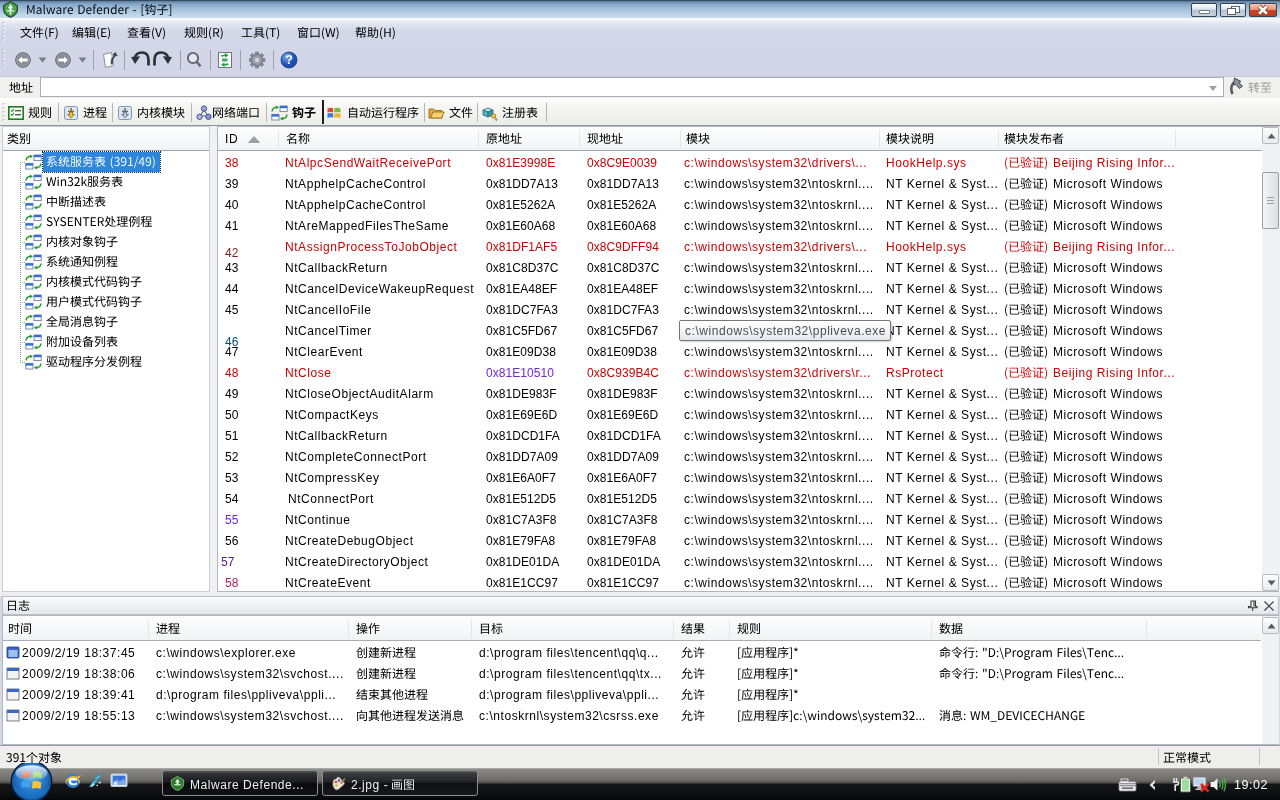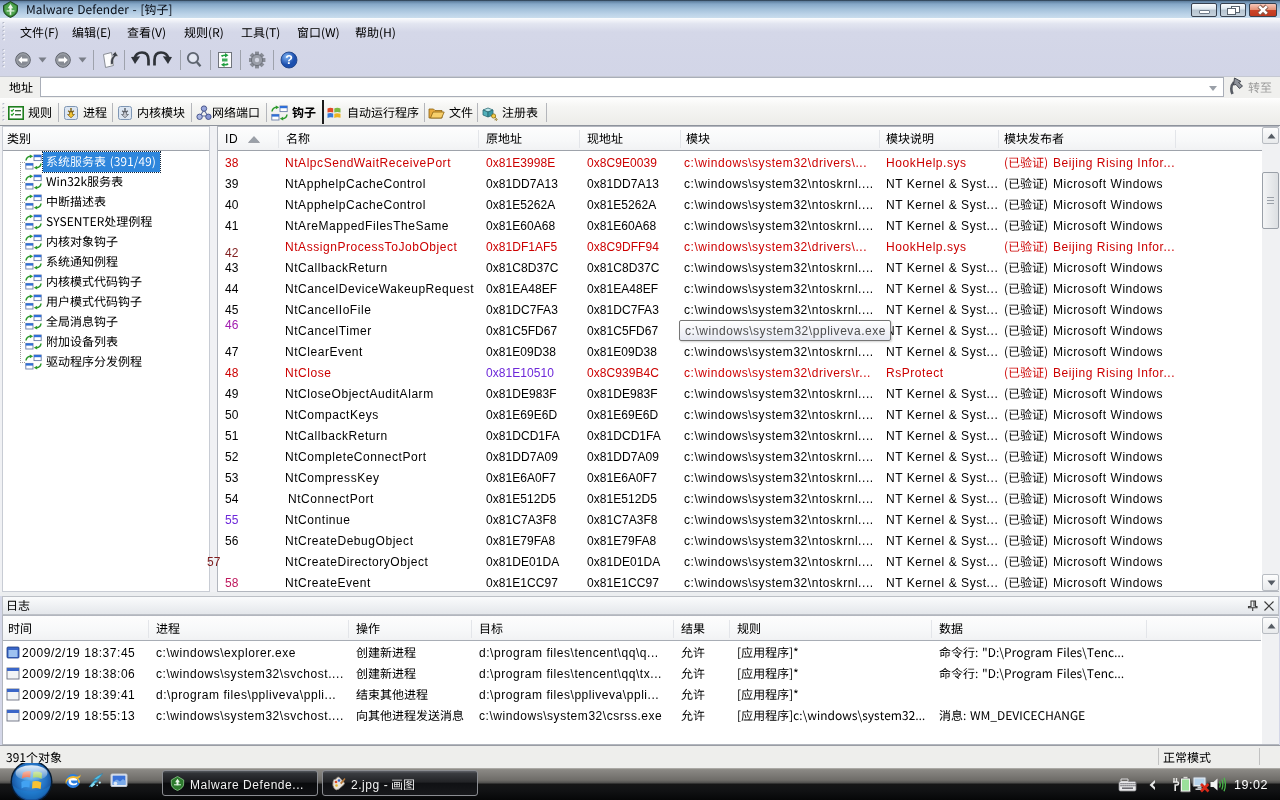--- a/index.html
+++ b/index.html
@@ -975,7 +975,7 @@
     </g>
   </svg>
 <div class="lt" style="left:1053px;top:301.5px;color:#000">Microsoft Windows</div>
-<div class="lt hx" style="left:225px;top:317px;color:#a21caf">46</div>
+<div class="lt hx" style="left:225px;top:334px;color:#0c4a6e">46</div>
 <div class="lt" style="left:285px;top:322.5px;color:#000">NtCancelTimer</div>
 <div class="lt hx" style="left:486px;top:322.5px;color:#000">0x81C5FD67</div>
 <div class="lt hx" style="left:587px;top:322.5px;color:#000">0x81C5FD67</div>

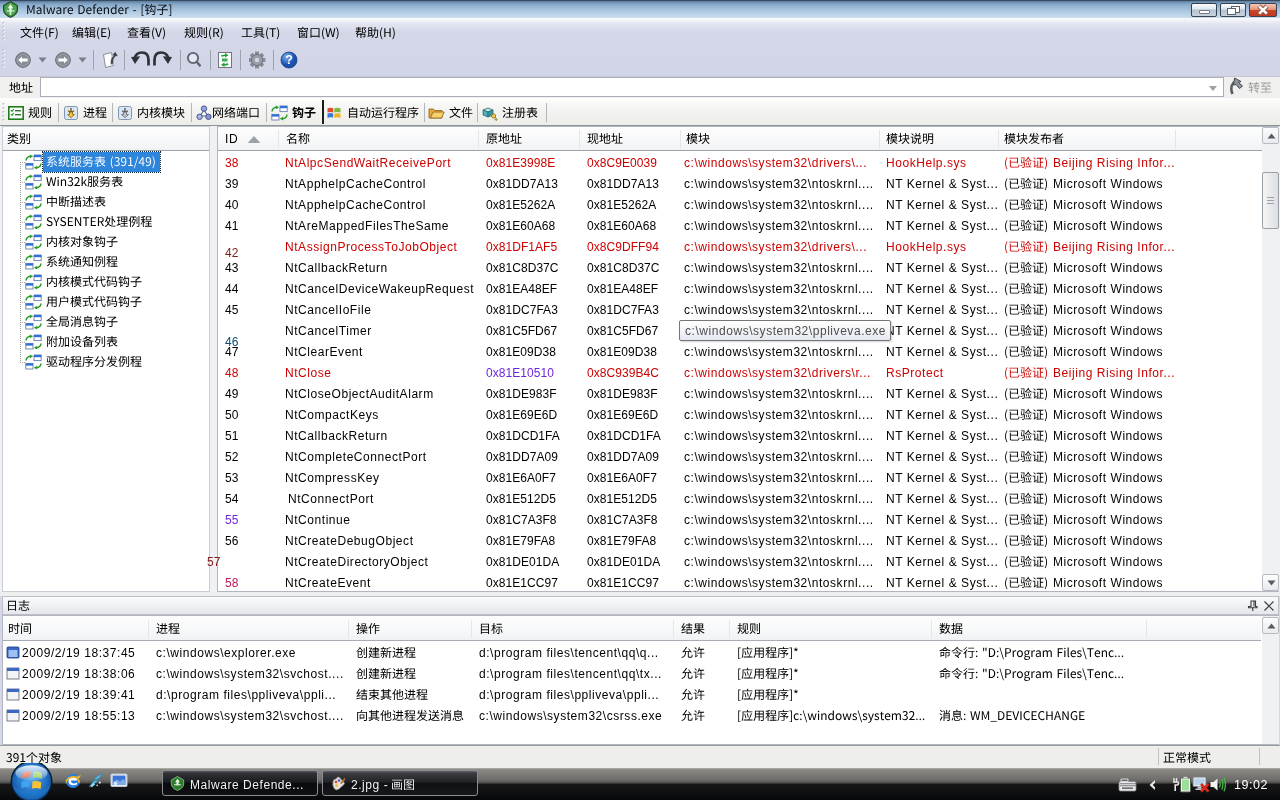--- a/index.html
+++ b/index.html
@@ -1151,7 +1151,7 @@
     </g>
   </svg>
 <div class="lt" style="left:1053px;top:532.5px;color:#000">Microsoft Windows</div>
-<div class="lt hx" style="left:207px;top:553.5px;color:#7f1d1d">57</div>
+<div class="lt hx" style="left:221px;top:553.5px;color:#4c1d95">57</div>
 <div class="lt" style="left:285px;top:553.5px;color:#000">NtCreateDirectoryObject</div>
 <div class="lt hx" style="left:486px;top:553.5px;color:#000">0x81DE01DA</div>
 <div class="lt hx" style="left:587px;top:553.5px;color:#000">0x81DE01DA</div>

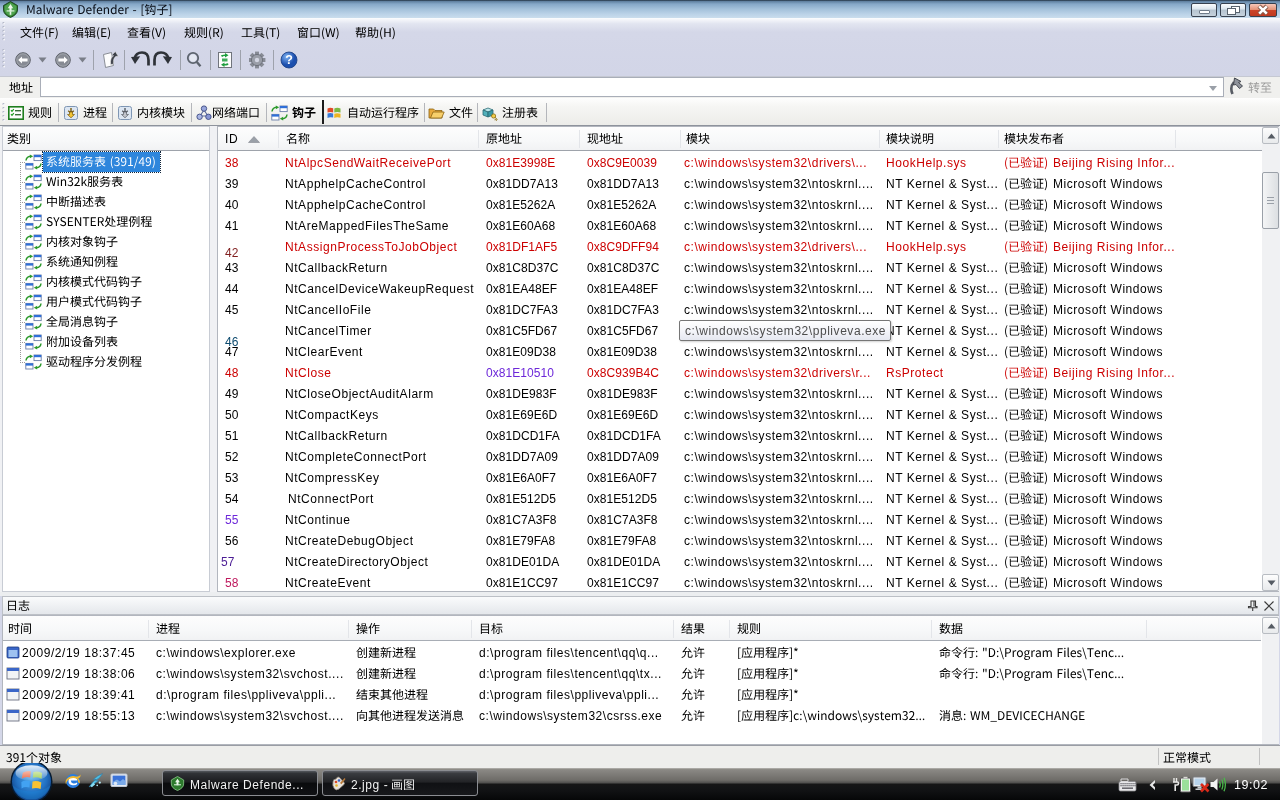--- a/index.html
+++ b/index.html
@@ -1449,7 +1449,7 @@
       <use href="#g606f" x="96.0"></use>
     </g>
   </svg>
-<div class="lt" style="left:479px;top:707.5px">c:\windows\system32\csrss.exe</div>
+<div class="lt" style="left:479px;top:707.5px">c:\ntoskrnl\system32\csrss.exe</div>
 <svg class="ct" style="left:681px;top:707.7px" width="25" height="16" viewBox="0 -12 25 16">
     <g fill="#000">
       <use href="#g5141"></use>

